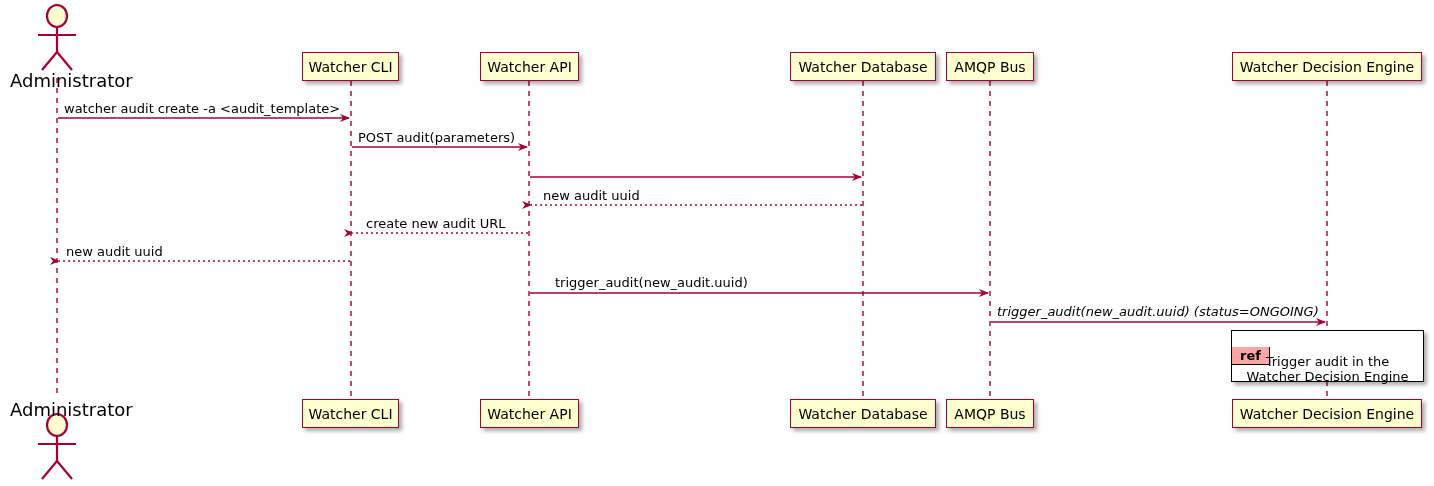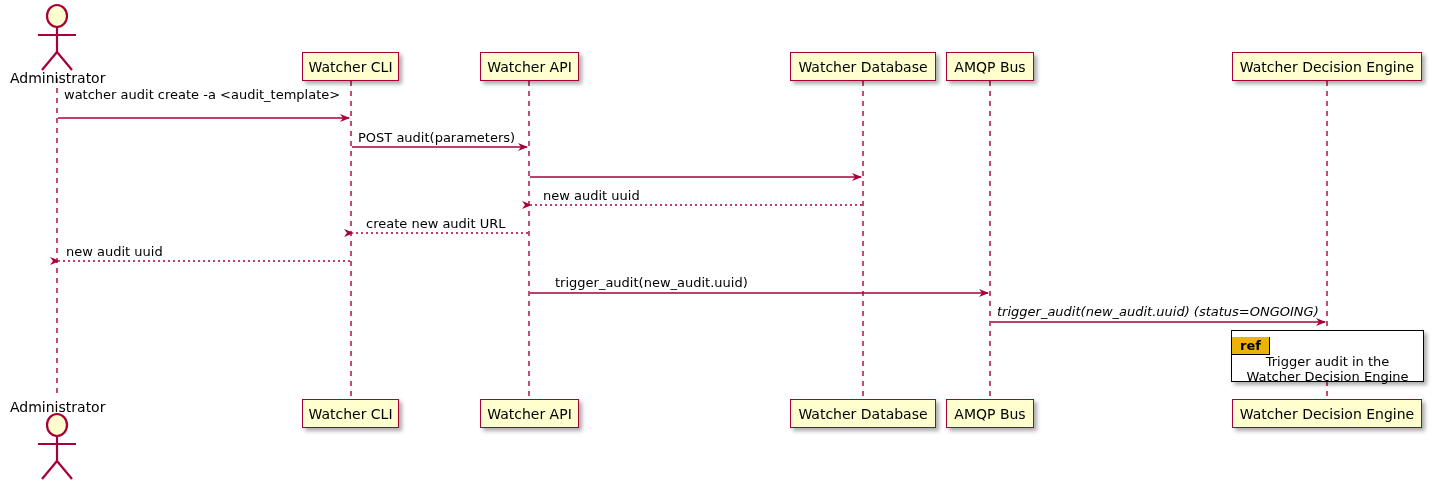--- a/index.html
+++ b/index.html
@@ -44,7 +44,7 @@
   
   .actor-label {
     position: absolute;
-    font-size: 14px;
+    font-size: 18px;
     color: #000000;
     white-space: nowrap;
   }

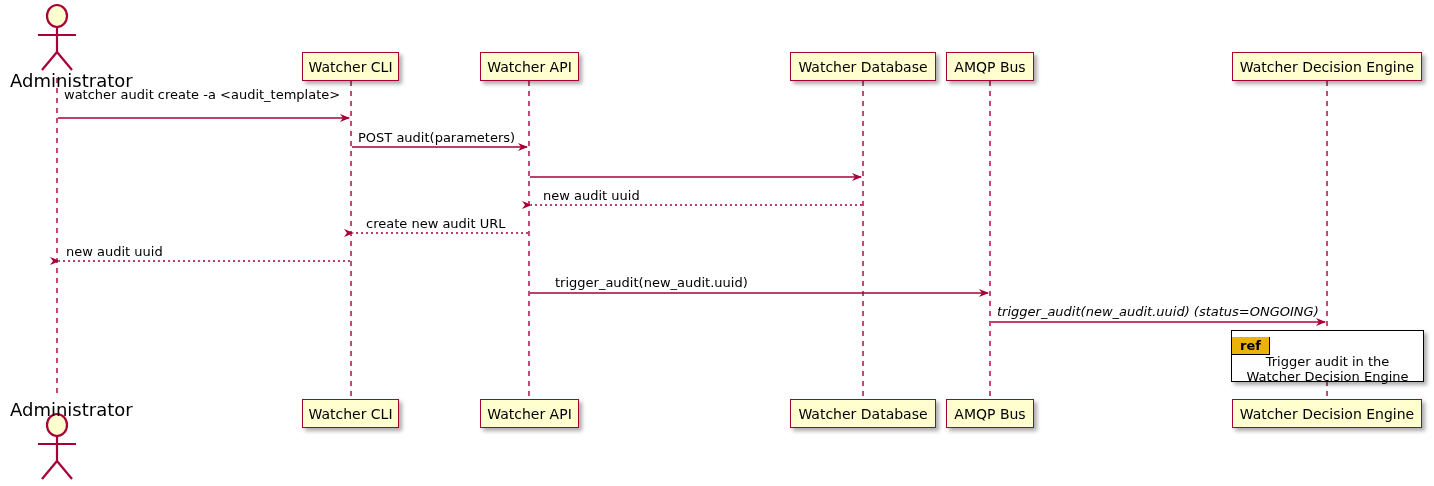--- a/index.html
+++ b/index.html
@@ -155,7 +155,7 @@
   <div class="participant" style="left:946px; top:399px; width:88px; height:29px;">AMQP Bus</div>
   <div class="participant" style="left:1232px; top:399px; width:190px; height:29px;">Watcher Decision Engine</div>
 
-  <div class="msg" style="left:64px; top:88px;">watcher audit create -a &lt;audit_template&gt;</div>
+  <div class="msg" style="left:64px; top:102px;">watcher audit create -a &lt;audit_template&gt;</div>
   <div class="msg" style="left:358px; top:131px;text-align:right;">POST audit(parameters)</div>
   <div class="msg" style="left:543px; top:189px;">new audit uuid</div>
   <div class="msg" style="left:366px; top:217px;">create new audit URL</div>

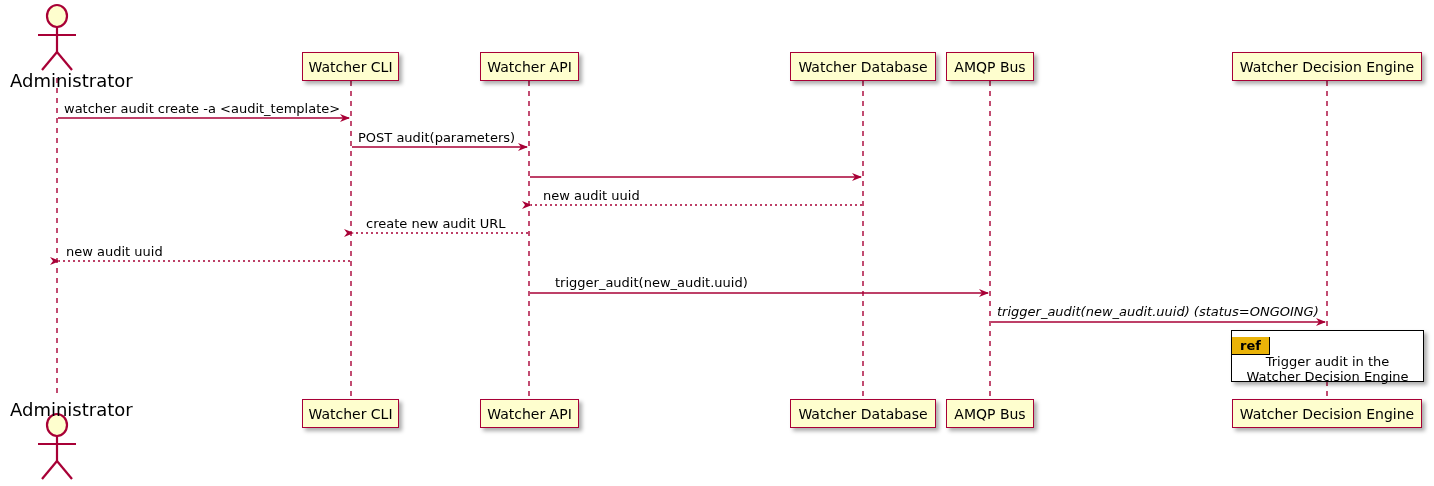--- a/index.html
+++ b/index.html
@@ -67,9 +67,9 @@
   .ref-tab {
     position: absolute;
     left: 0;
-    top: 6px;
+    top: 16px;
     box-sizing: border-box;
-    background: #eab308;
+    background: #fca5a5;
     border-right: 1.5px solid #000000;
     border-bottom: 1.5px solid #000000;
     font-size: 13px;

